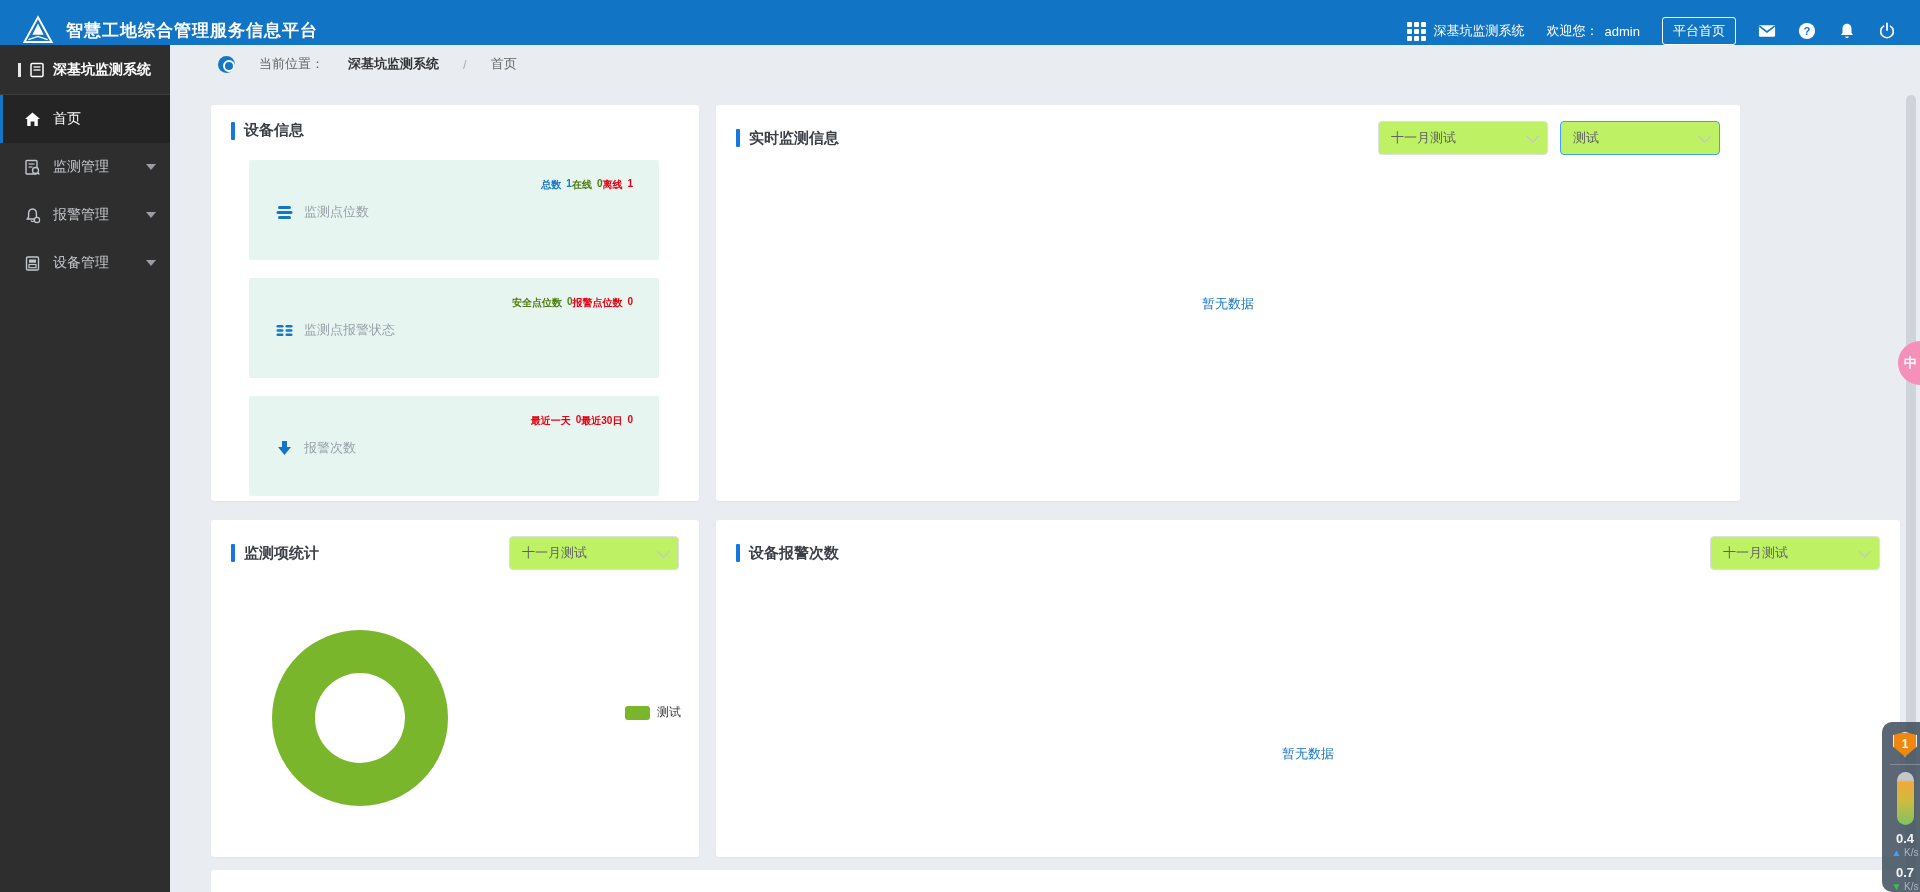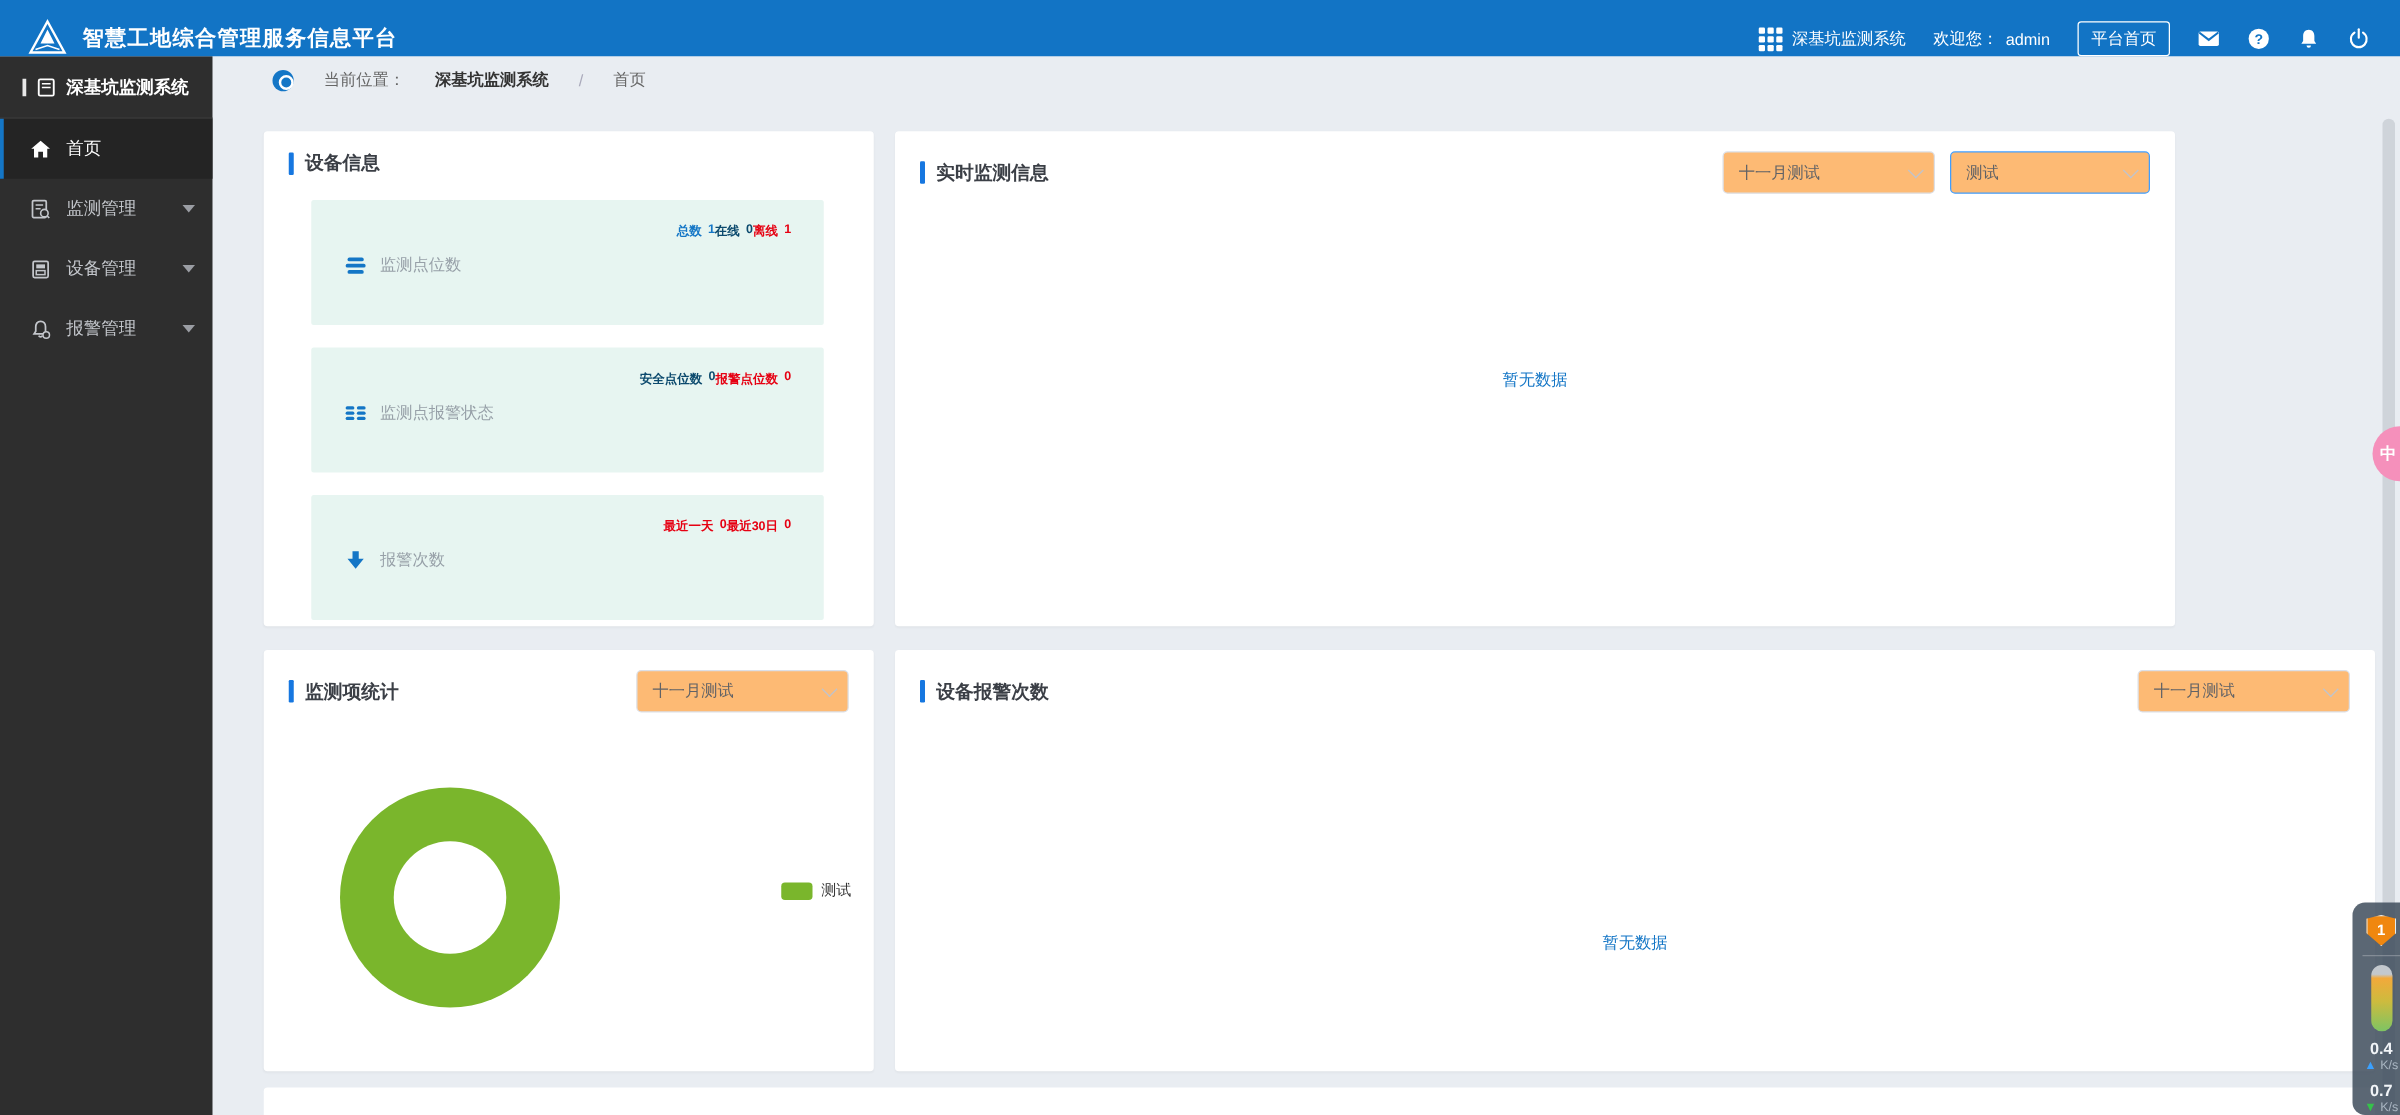--- a/index.html
+++ b/index.html
@@ -49,7 +49,7 @@
   .card-title { font-size:15px; font-weight:bold; color:#3b3f46; }
 
   .sel { display:flex; align-items:center; justify-content:space-between; height:34px; border:1px solid #dcdfe6;
-         border-radius:4px; background:#fdba74; padding:0 12px; font-size:13px; color:#606266; cursor:pointer; }
+         border-radius:4px; background:#bef264; padding:0 12px; font-size:13px; color:#606266; cursor:pointer; }
   .sel.focused { border-color:#409eff; }
   .sel .chev { width:9px; height:9px; border-right:1.6px solid #c0c4cc; border-bottom:1.6px solid #c0c4cc;
                transform:rotate(45deg) translateY(-3px); }

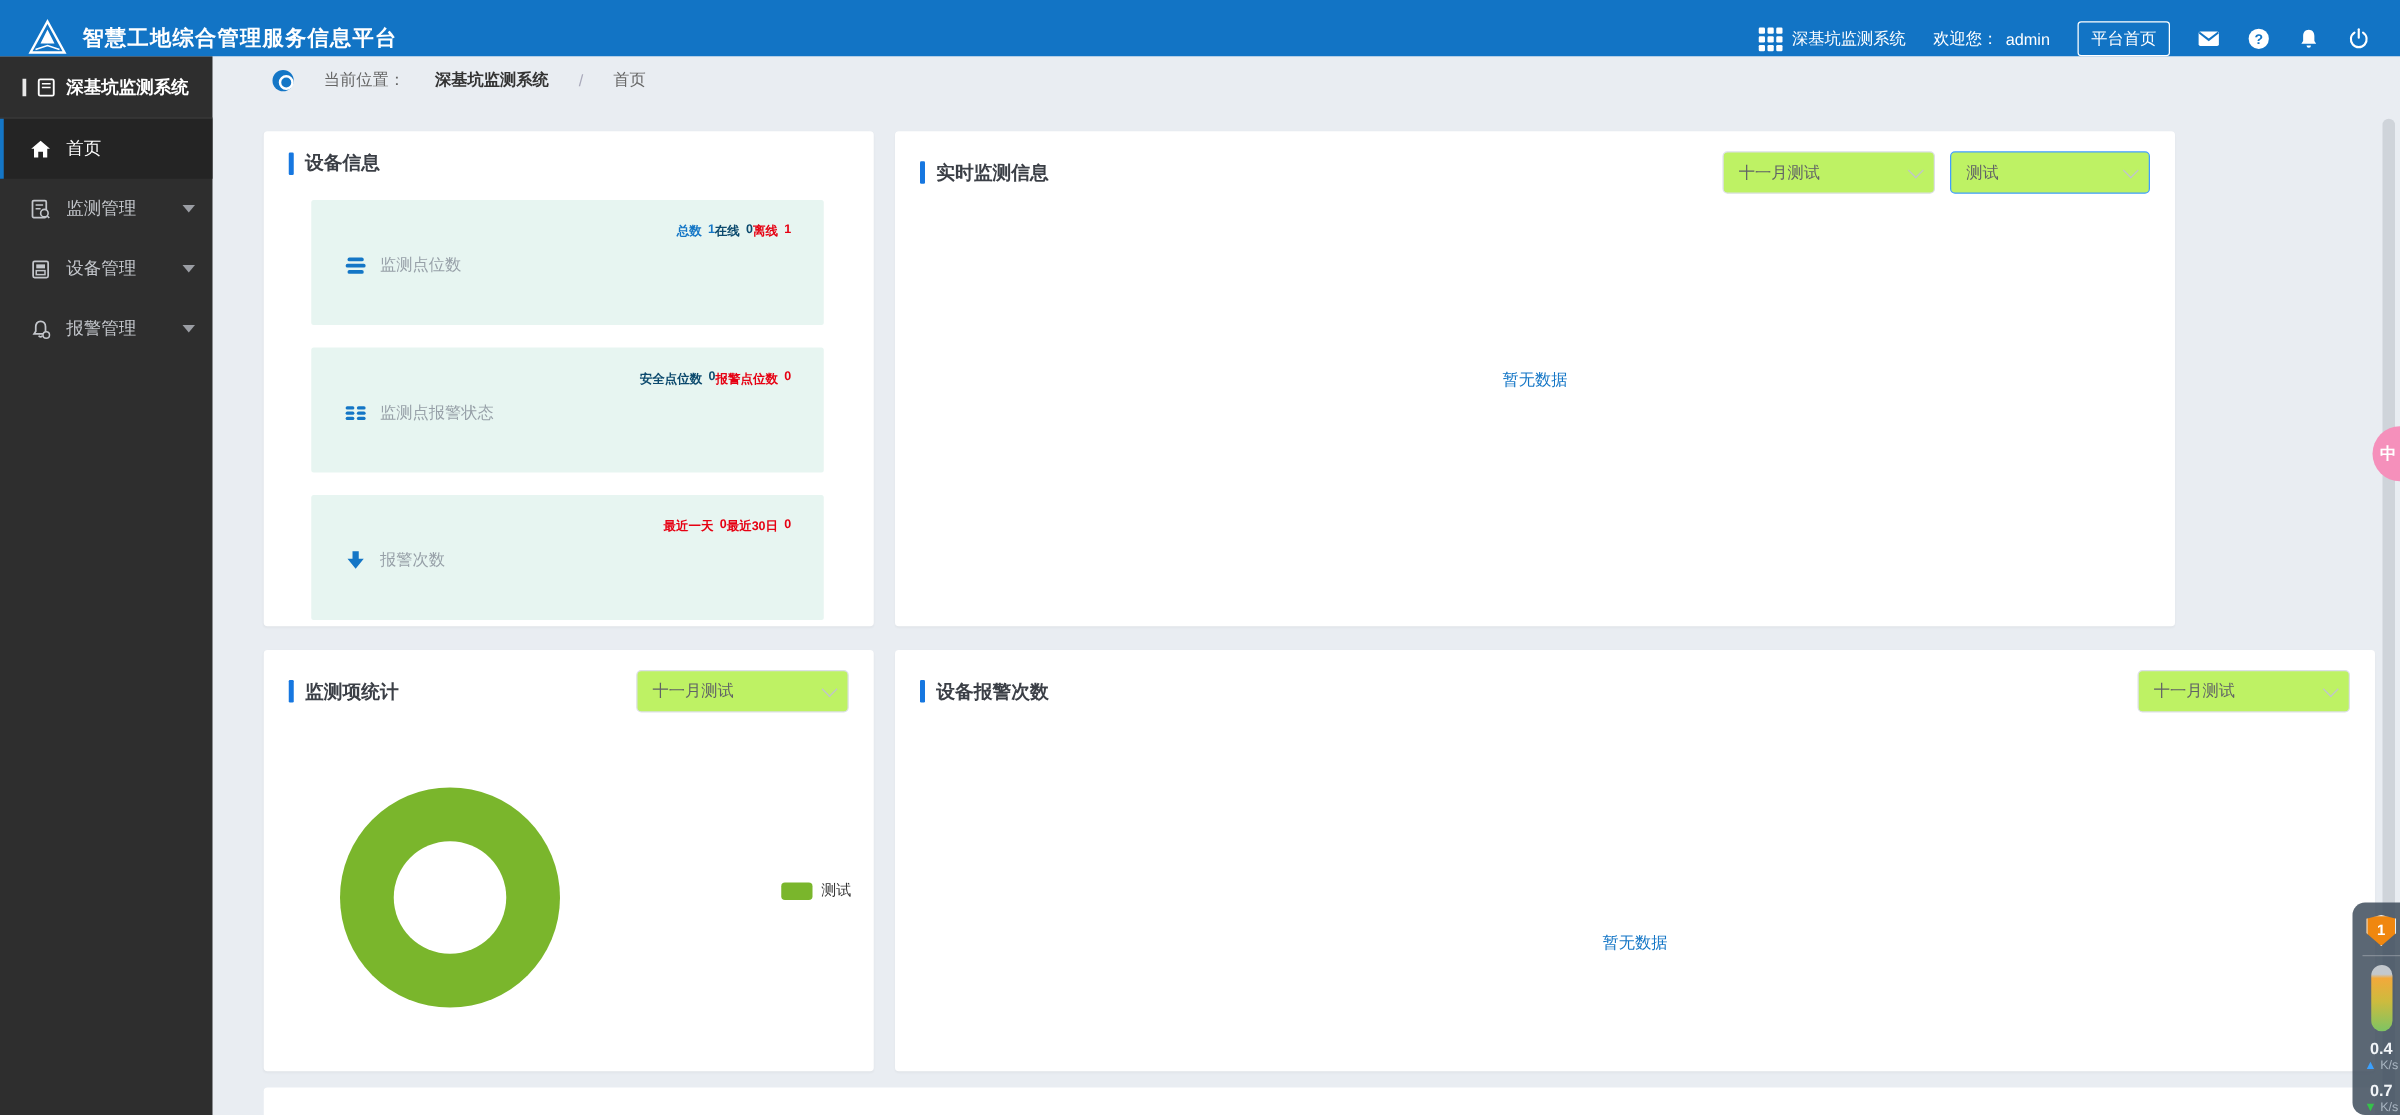--- a/index.html
+++ b/index.html
@@ -63,7 +63,7 @@
   .stat-row { display:flex; justify-content:space-around; font-size:10px; font-weight:bold; padding-bottom:4px; }
   .stat { display:flex; gap:5px; }
   .tone-blue { color:#1476c6; }
-  .tone-green { color:#0c4a6e; }
+  .tone-green { color:#4d7c0f; }
   .tone-red { color:#e60012; }
 
   .empty-hint { position:absolute; left:0; right:0; text-align:center; font-size:13px; color:#1476c6; }

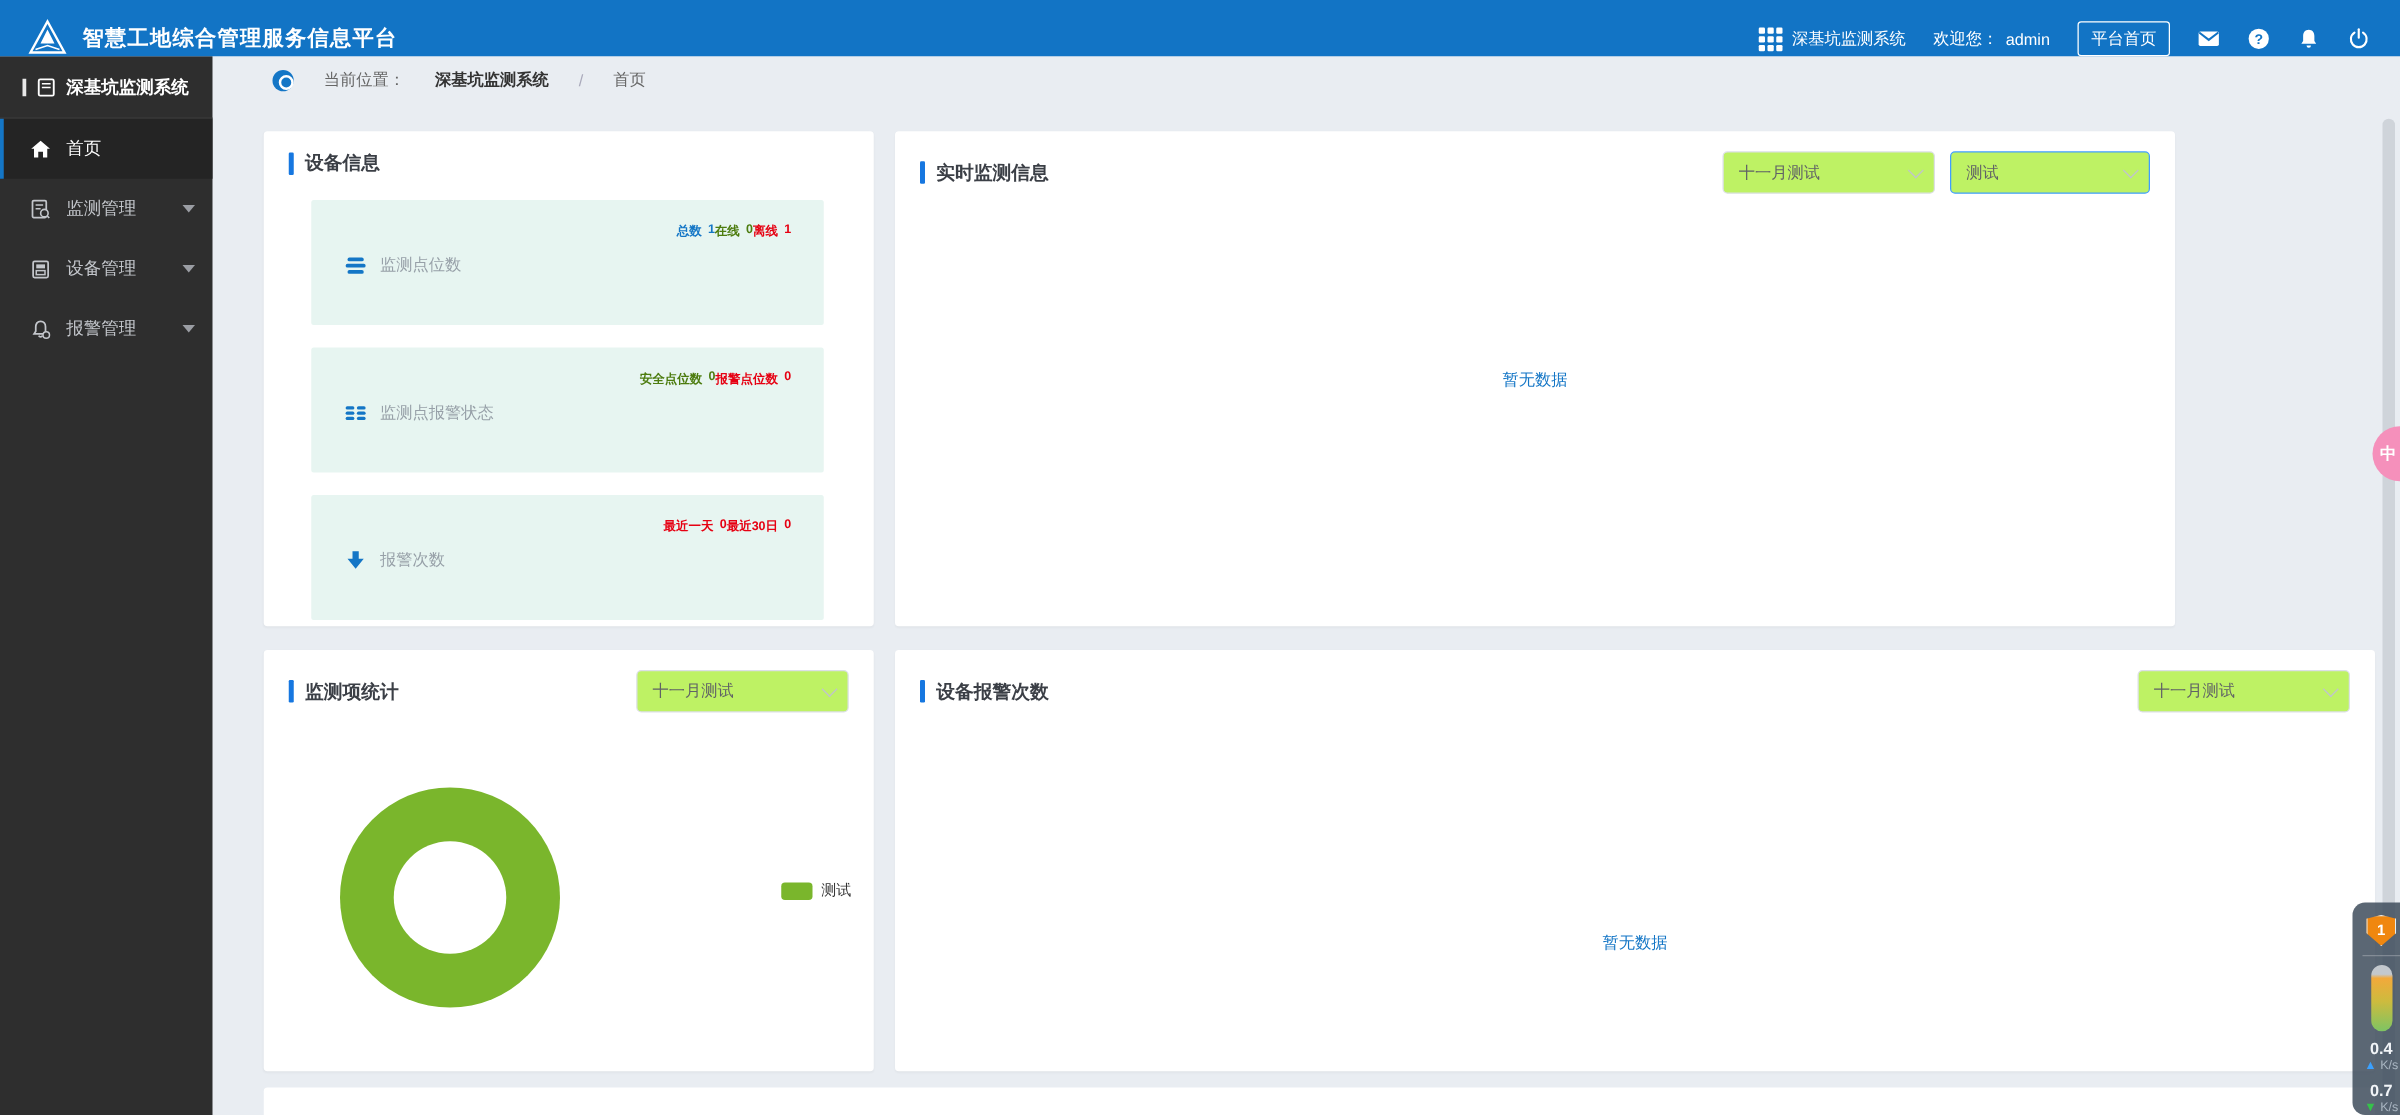--- a/index.html
+++ b/index.html
@@ -190,23 +190,23 @@
       <div class="menu-item">
         <span class="micon">
           <svg viewBox="0 0 17 17">
+              <path d="M8.5 2 C6 2 4.6 4 4.6 6.4 V10 L3.3 12 H13.7 L12.4 10 V6.4 C12.4 4 11 2 8.5 2 Z" fill="none" stroke="#c3c6cb" stroke-width="1.4"></path>
+              <path d="M7 13.5 a1.6 1.6 0 0 0 3 0" fill="none" stroke="#c3c6cb" stroke-width="1.3"></path>
+              <circle cx="13" cy="13" r="2.6" fill="#2e2e2e" stroke="#c3c6cb" stroke-width="1.2"></circle>
+            </svg>
+        </span>
+        <span>报警管理</span>
+        <span class="caret"></span>
+      </div>
+      <div class="menu-item">
+        <span class="micon">
+          <svg viewBox="0 0 17 17">
               <rect x="2.5" y="2" width="12" height="13" rx="1.2" fill="none" stroke="#c3c6cb" stroke-width="1.4"></rect>
               <rect x="5" y="4.5" width="7" height="3.2" fill="#c3c6cb"></rect>
               <rect x="5" y="9.5" width="7" height="3.2" fill="none" stroke="#c3c6cb" stroke-width="1.2"></rect>
             </svg>
         </span>
         <span>设备管理</span>
-        <span class="caret"></span>
-      </div>
-      <div class="menu-item">
-        <span class="micon">
-          <svg viewBox="0 0 17 17">
-              <path d="M8.5 2 C6 2 4.6 4 4.6 6.4 V10 L3.3 12 H13.7 L12.4 10 V6.4 C12.4 4 11 2 8.5 2 Z" fill="none" stroke="#c3c6cb" stroke-width="1.4"></path>
-              <path d="M7 13.5 a1.6 1.6 0 0 0 3 0" fill="none" stroke="#c3c6cb" stroke-width="1.3"></path>
-              <circle cx="13" cy="13" r="2.6" fill="#2e2e2e" stroke="#c3c6cb" stroke-width="1.2"></circle>
-            </svg>
-        </span>
-        <span>报警管理</span>
         <span class="caret"></span>
       </div>
     </nav>

